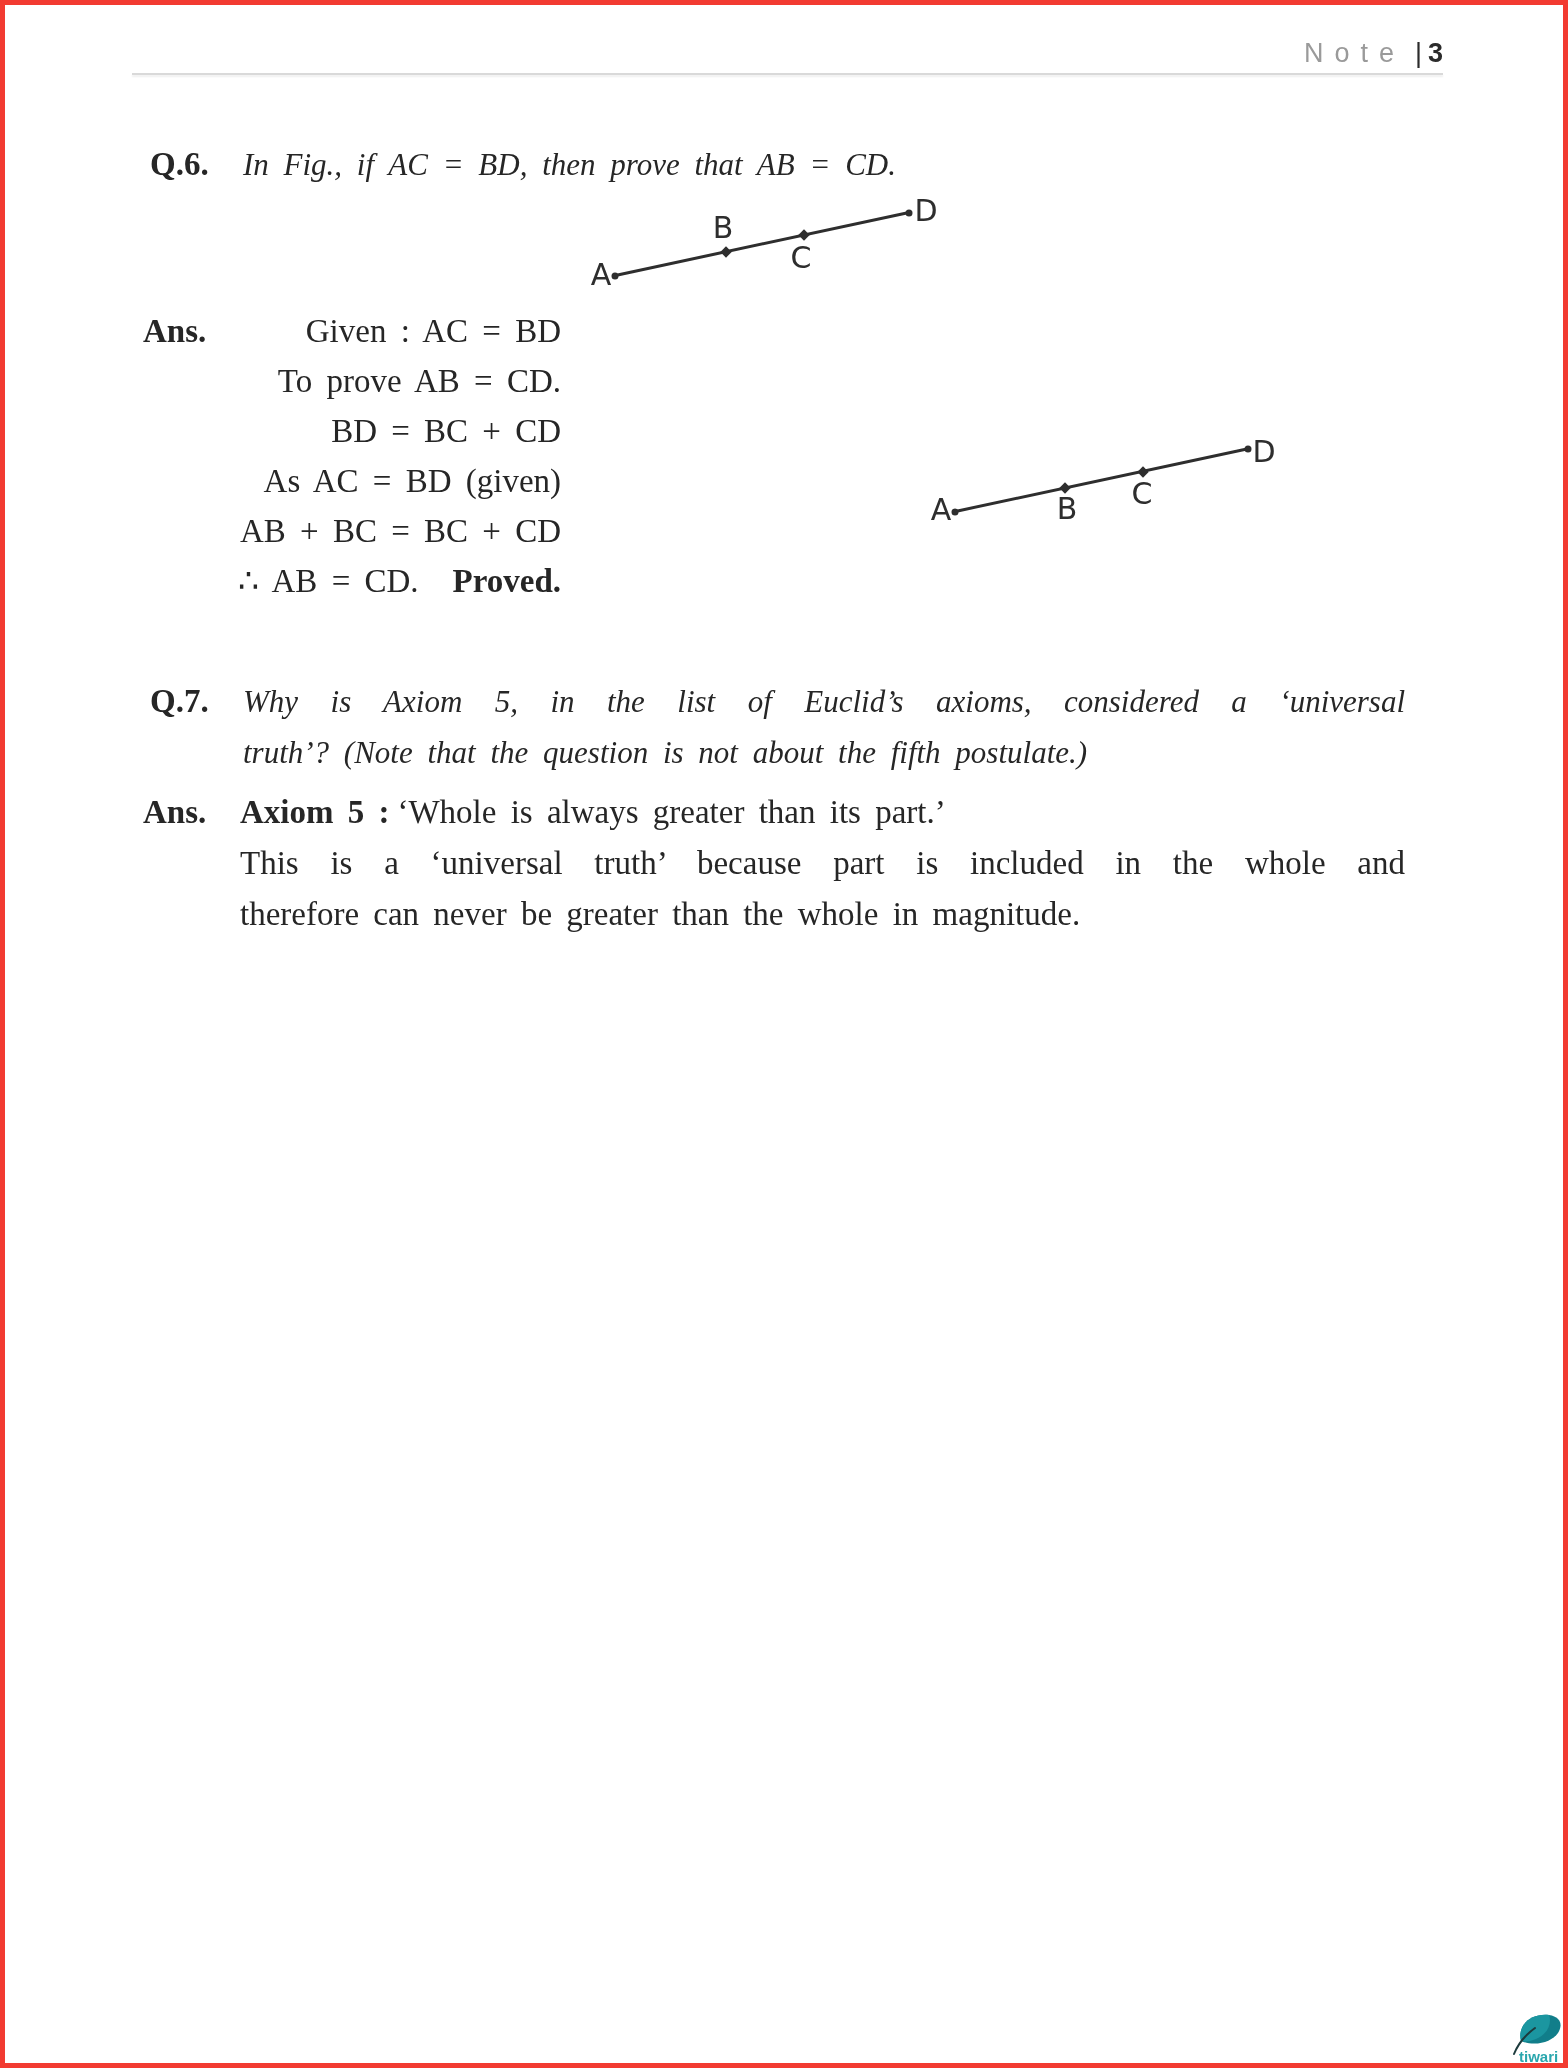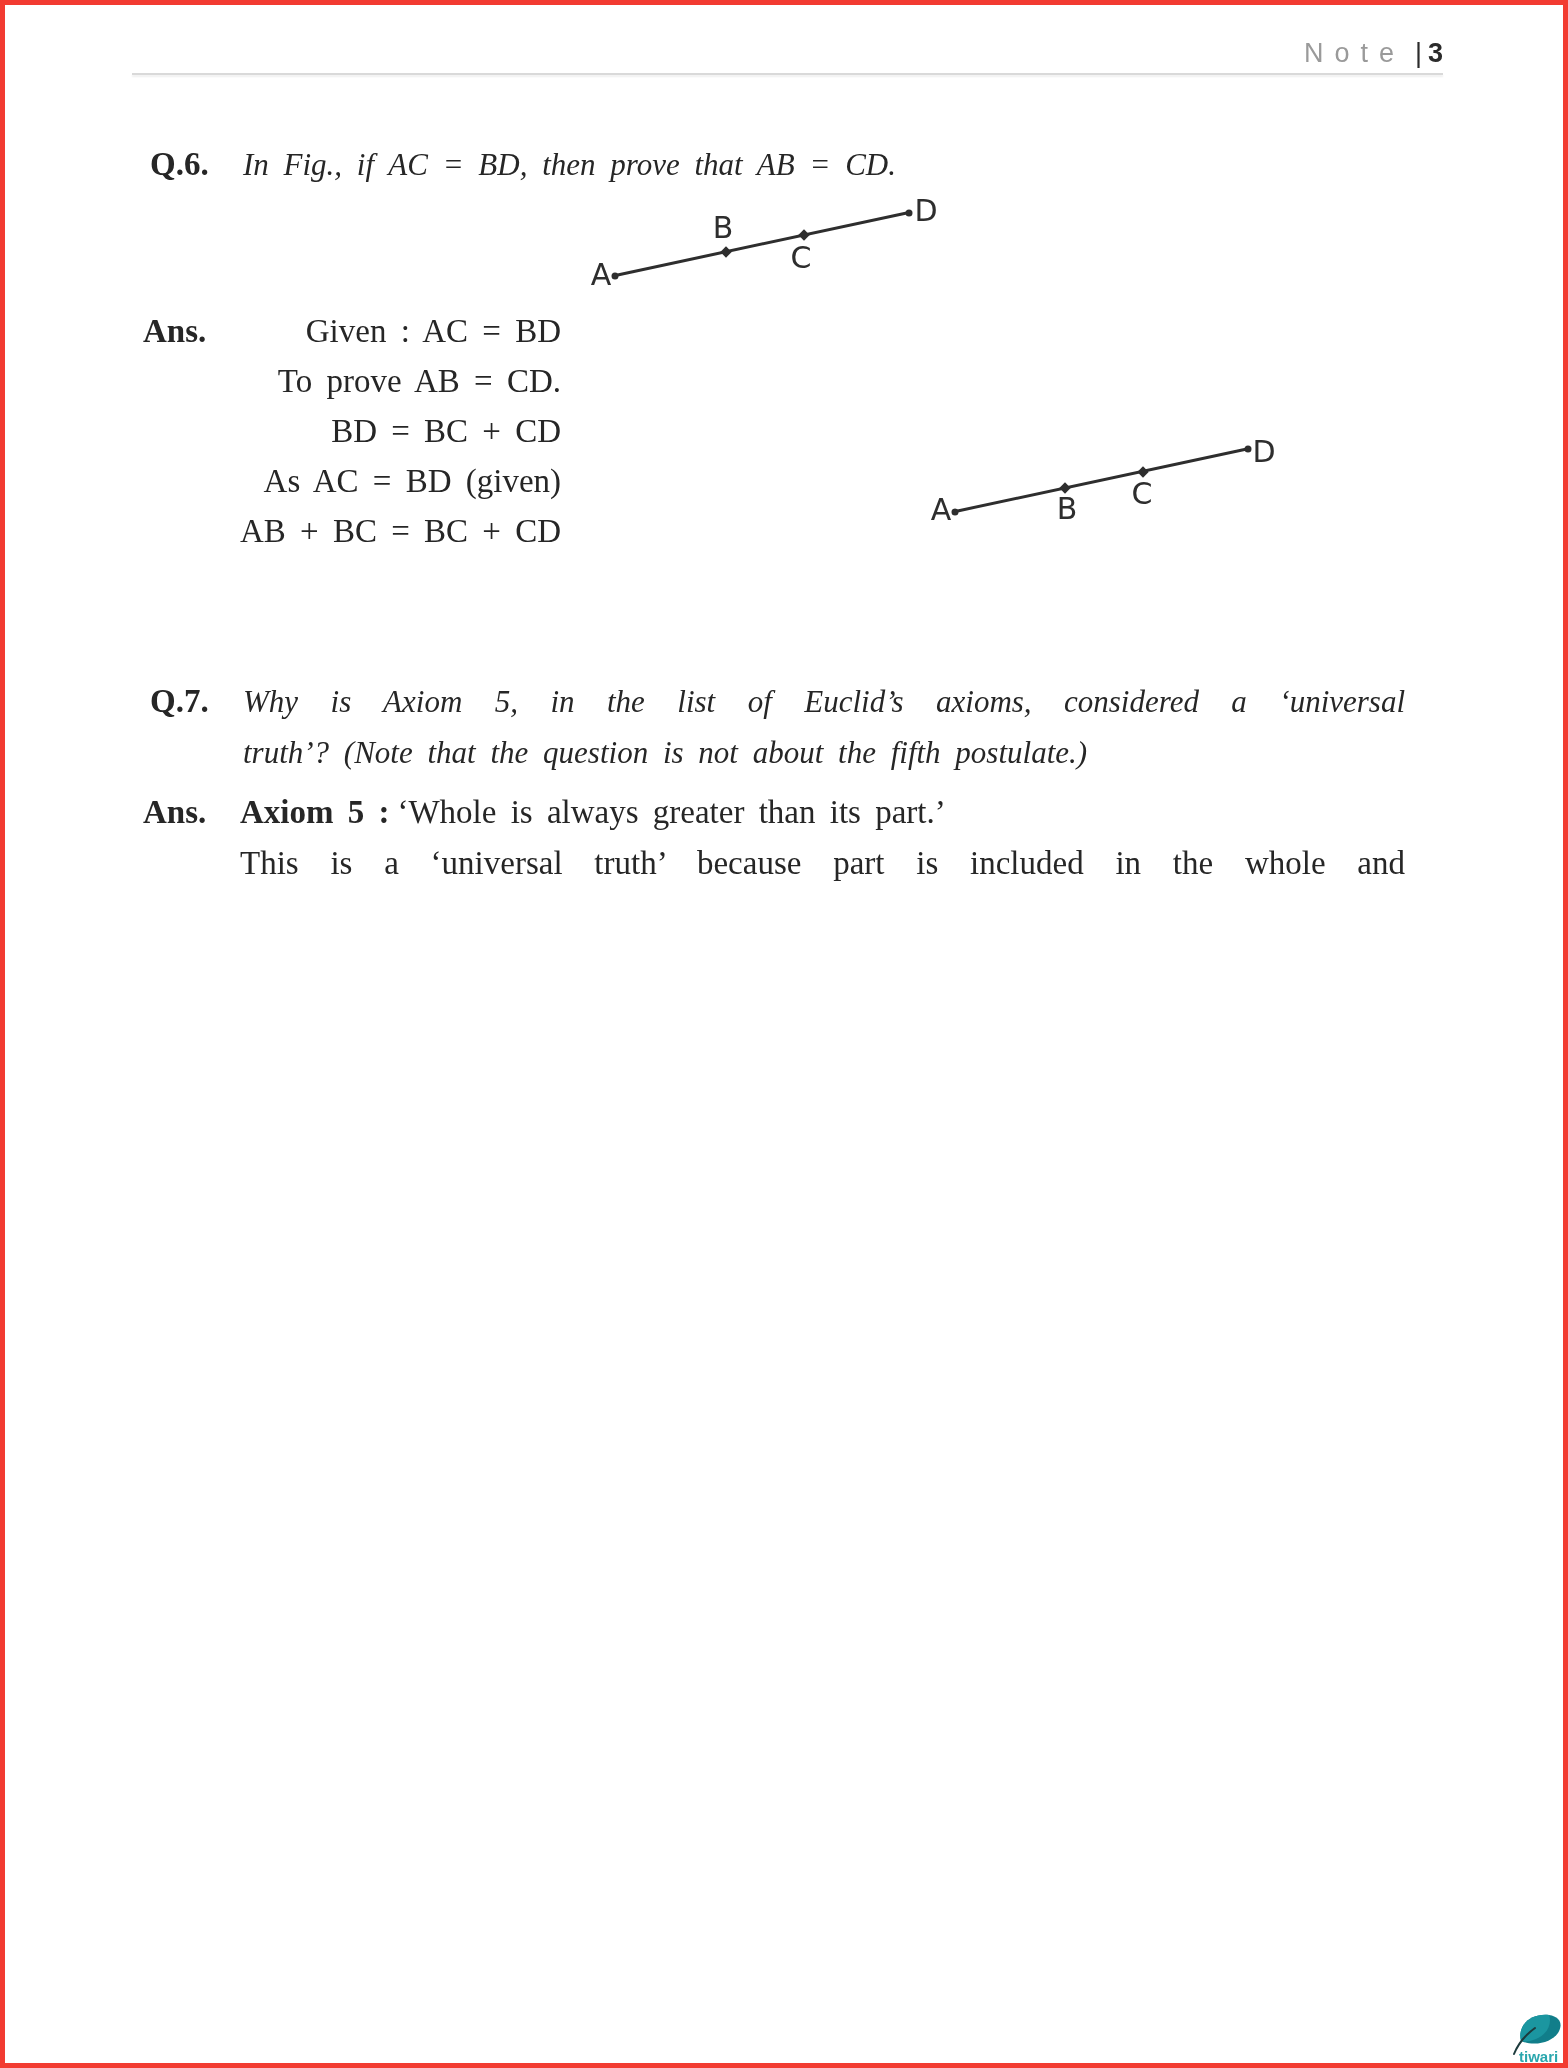--- a/index.html
+++ b/index.html
@@ -114,6 +114,9 @@
   <div>BD = BC + CD</div>
   <div>As AC = BD (given)</div>
   <div>AB + BC = BC + CD</div>
+  <div style="margin-left:-8px;">
+    <span>∴ AB = CD.</span><span class="proved">Proved.</span>
+  </div>
 </div>
 
 <div class="fig" style="left:928px; top:433px; width:360px; height:95px;">

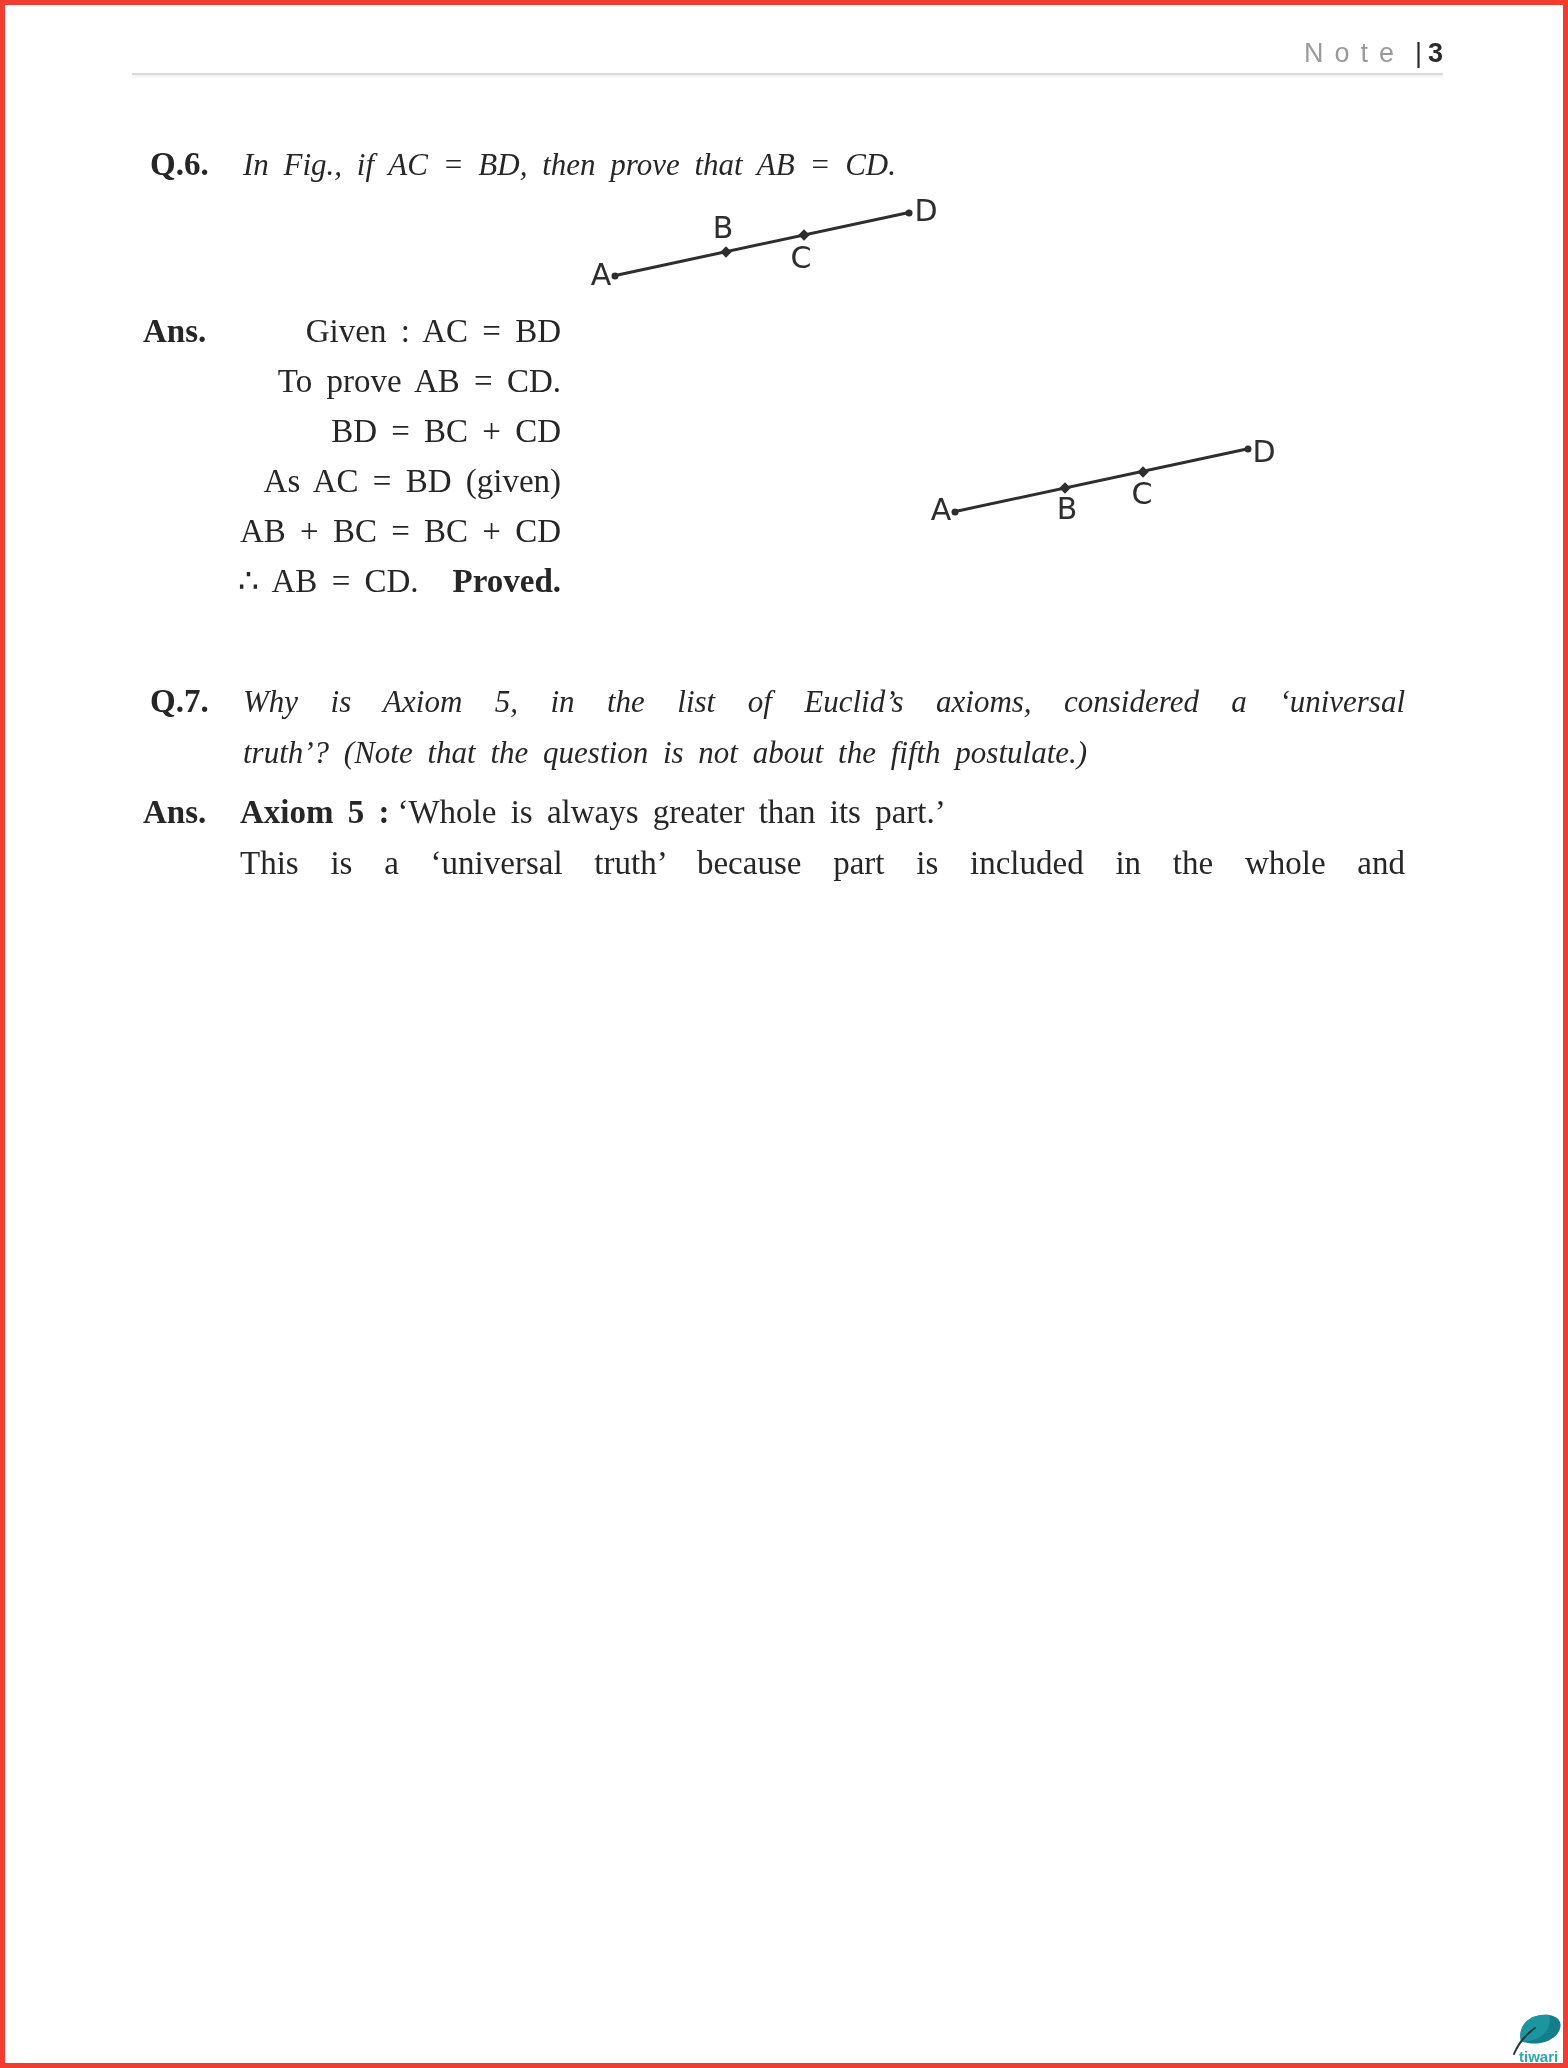--- a/index.html
+++ b/index.html
@@ -143,6 +143,7 @@
     <span class="axiom-label">Axiom 5 :</span><span>‘Whole is always greater than its part.’</span>
   </div>
   <div class="just">This is a ‘universal truth’ because part is included in the whole and</div>
+  <div>therefore can never be greater than the whole in magnitude.</div>
 </div>
 
 <div class="logo">

